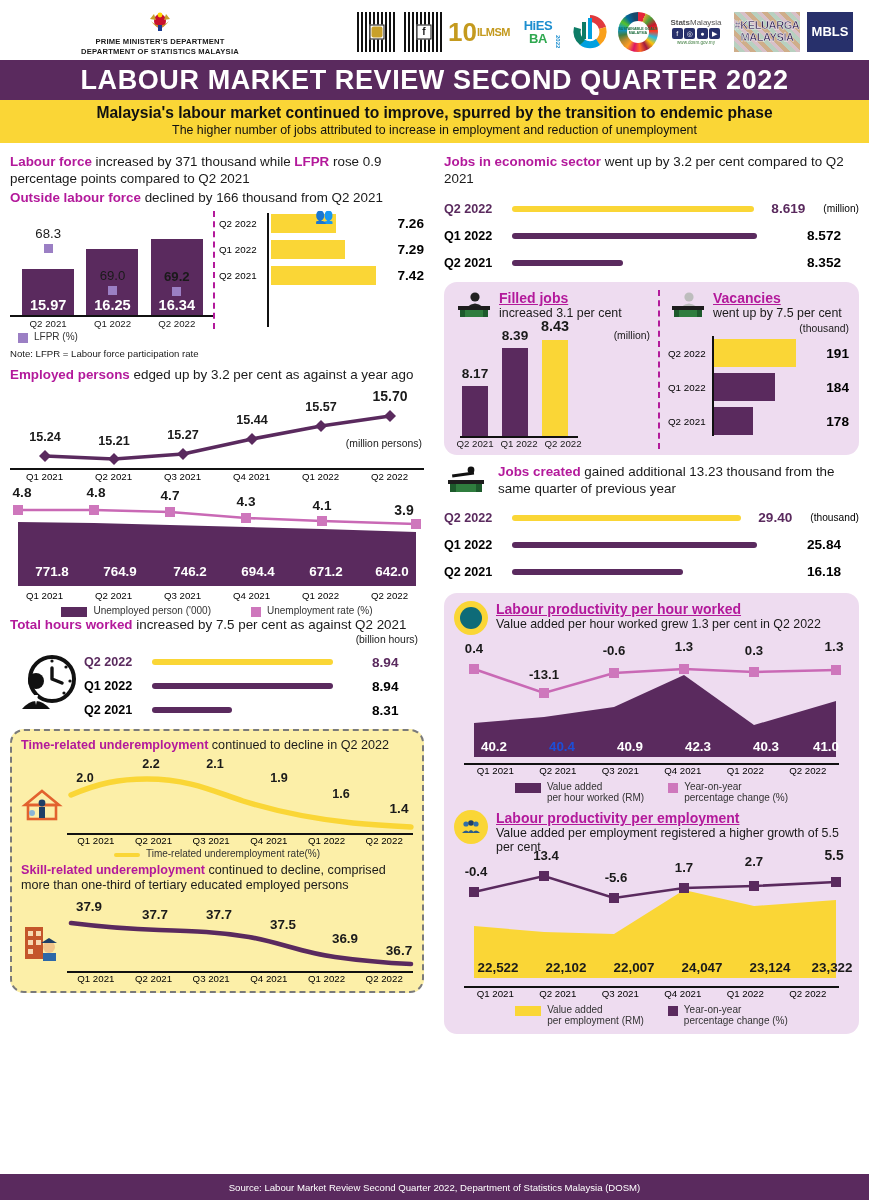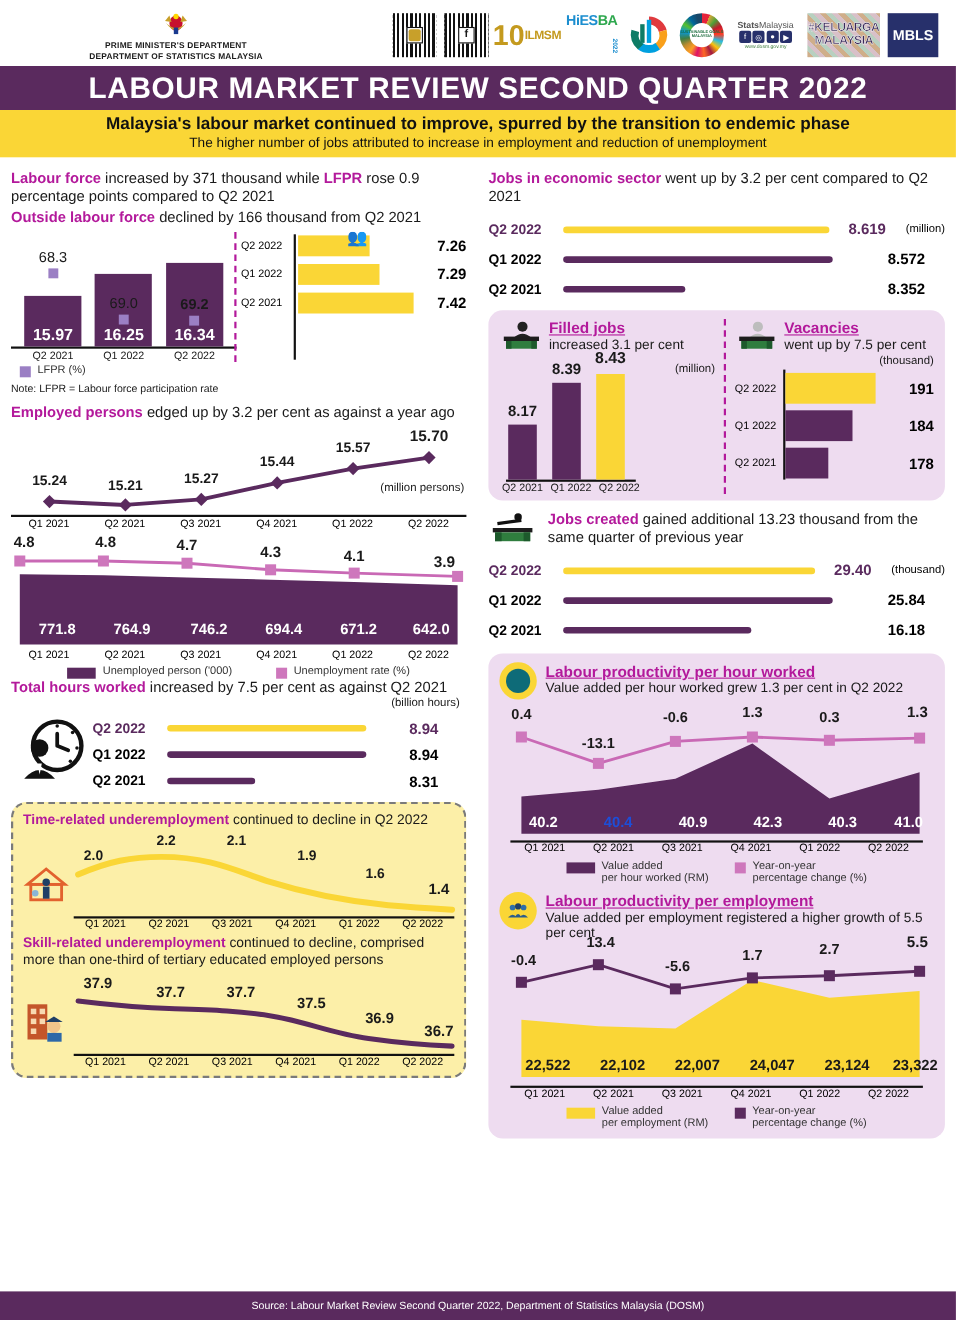--- a/index.html
+++ b/index.html
@@ -29,8 +29,8 @@
      color:#C49A1E; font-weight:bold; position:relative; }
   .logo10 .big { font-size:26px; line-height:1; }
   .logo10 .sm { font-size:11px; letter-spacing:-.5px; }
-  .hiesba { width:48px; height:40px; display:flex; justify-content:center;
-     line-height:1; position:relative; }
+  .hiesba { width:48px; height:40px; display:flex; flex-direction:column; justify-content:center;
+     align-items:center; line-height:1; position:relative; }
   .hiesba .l1 { font-size:13px; font-weight:bold; color:#1C8ECF; letter-spacing:-.4px; }
   .hiesba .l2 { font-size:13px; font-weight:bold; color:#2FA84F; letter-spacing:-.4px; }
   .hiesba .yr { position:absolute; right:1px; bottom:3px; font-size:6px; color:#1C8ECF;

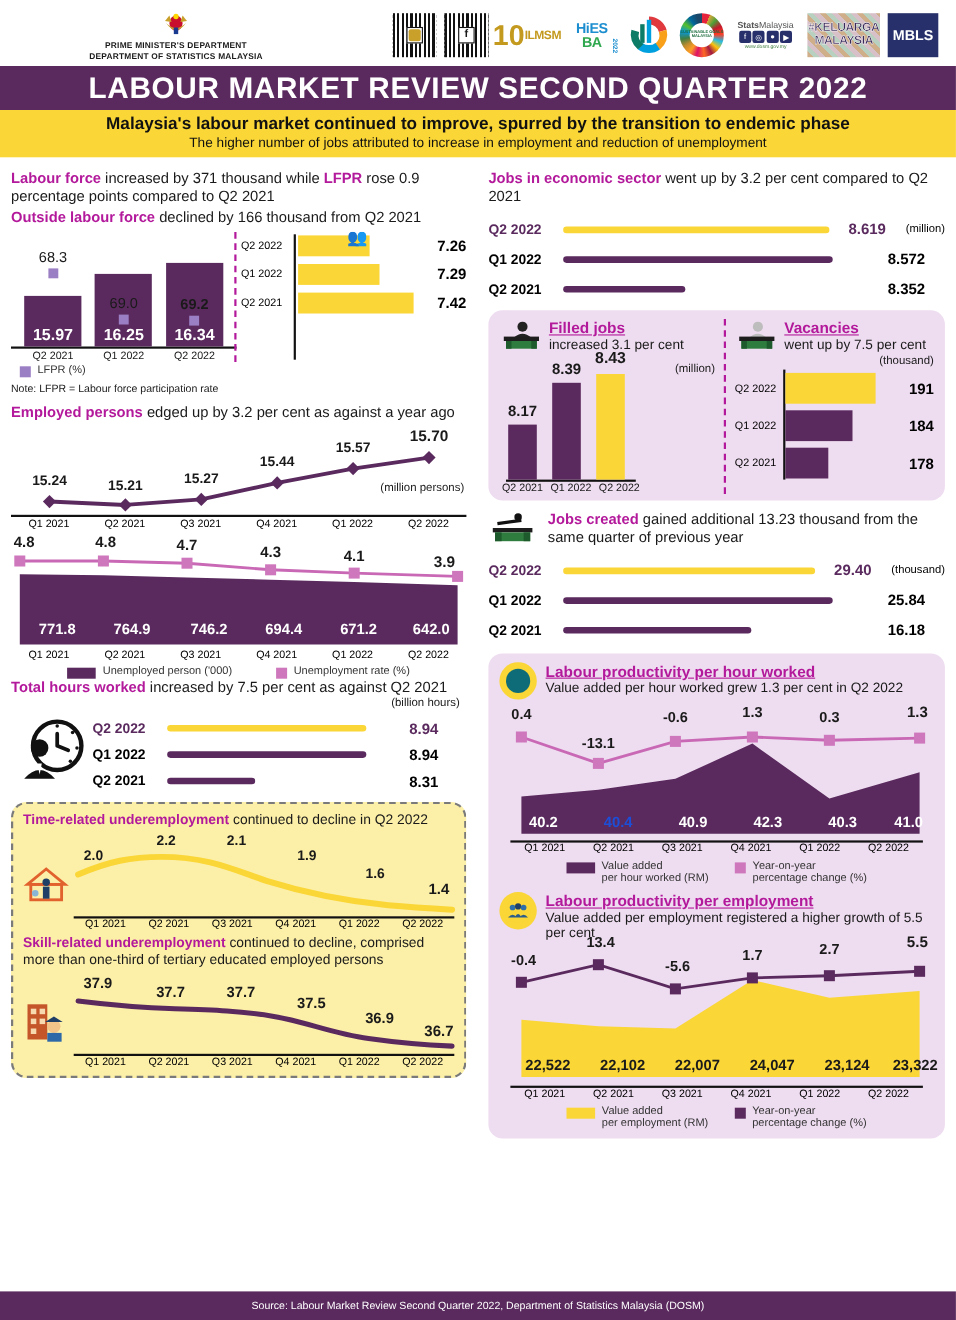--- a/index.html
+++ b/index.html
@@ -456,6 +456,10 @@
           <div>Q2 2022</div>
         </div>
       </div>
+      <div class="legend" style="justify-content:center;margin-top:2px">
+        <div class="swline" style="background:#FAD636"></div>
+        <span>Time-related underemployment rate(%)</span>
+      </div>
 
       <div class="hl sm" style="margin-top:4px">
         <b>Skill-related underemployment</b><span> continued to decline, comprised more than one-third of tertiary educated employed persons</span>

